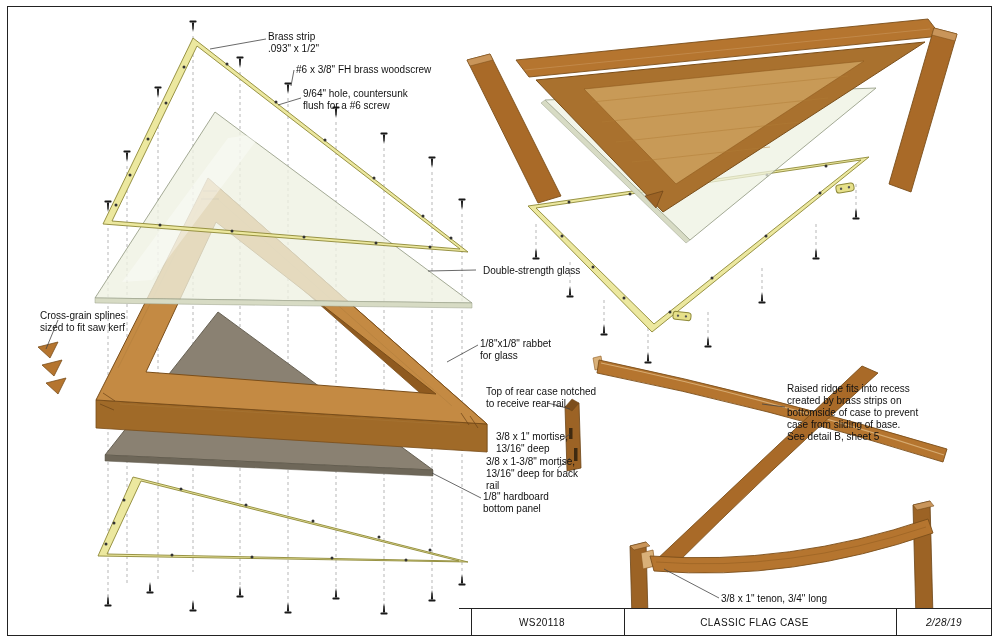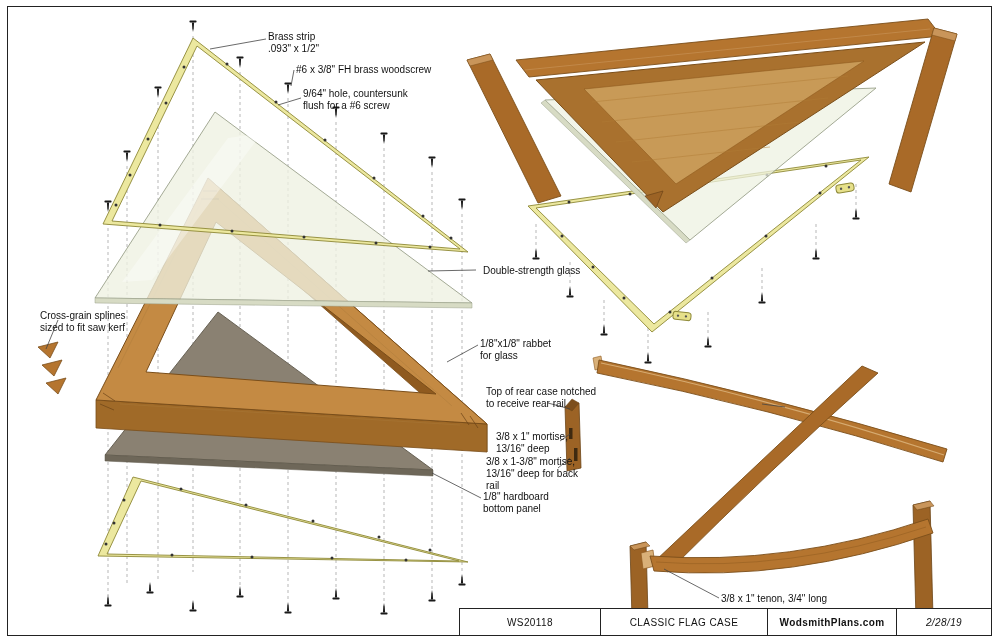--- a/index.html
+++ b/index.html
@@ -297,6 +297,11 @@
 rail</div>
   <div class="anno" style="left:483px;top:491px">1/8" hardboard
 bottom panel</div>
+  <div class="anno" style="left:787px;top:383px;width:135px">Raised ridge fits into recess
+created by brass strips on
+bottomside of case to prevent
+case from sliding of base.
+See detail B, sheet 5</div>
   <div class="anno" style="left:721px;top:593px">3/8 x 1" tenon, 3/4" long</div>
 
   <div class="titleblock">

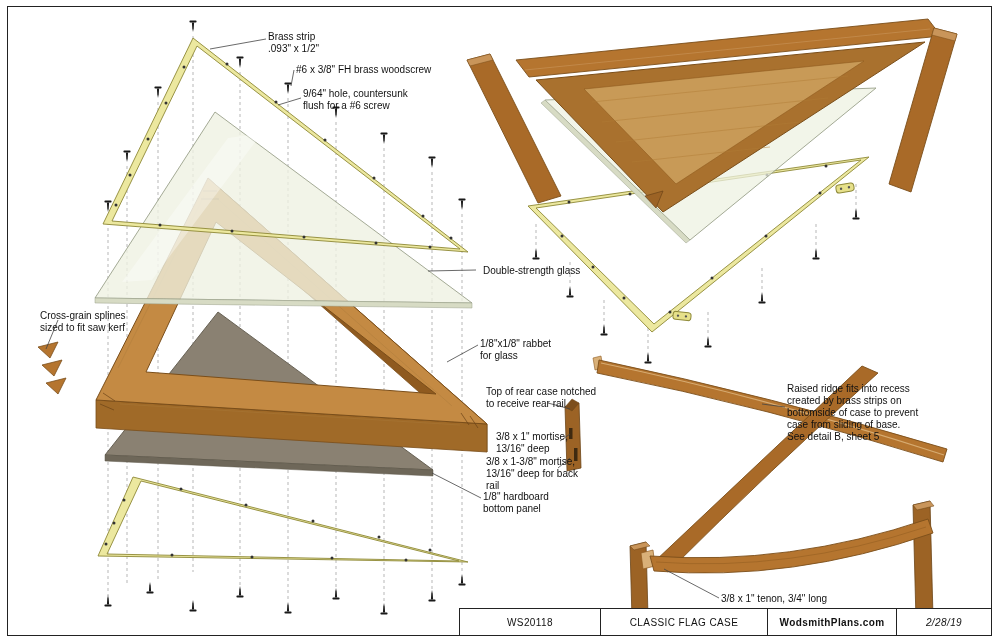--- a/index.html
+++ b/index.html
@@ -23,7 +23,7 @@
   }
   .tb-cell{
     display:flex;align-items:center;justify-content:center;
-    border-left:1.3px solid #222;letter-spacing:.4px;
+    border-left:1.3px solid #222;letter-spacing:.4px;margin-left:12px;
   }
   .tb-doc{width:140px;}
   .tb-title{flex:1;text-align:right;}

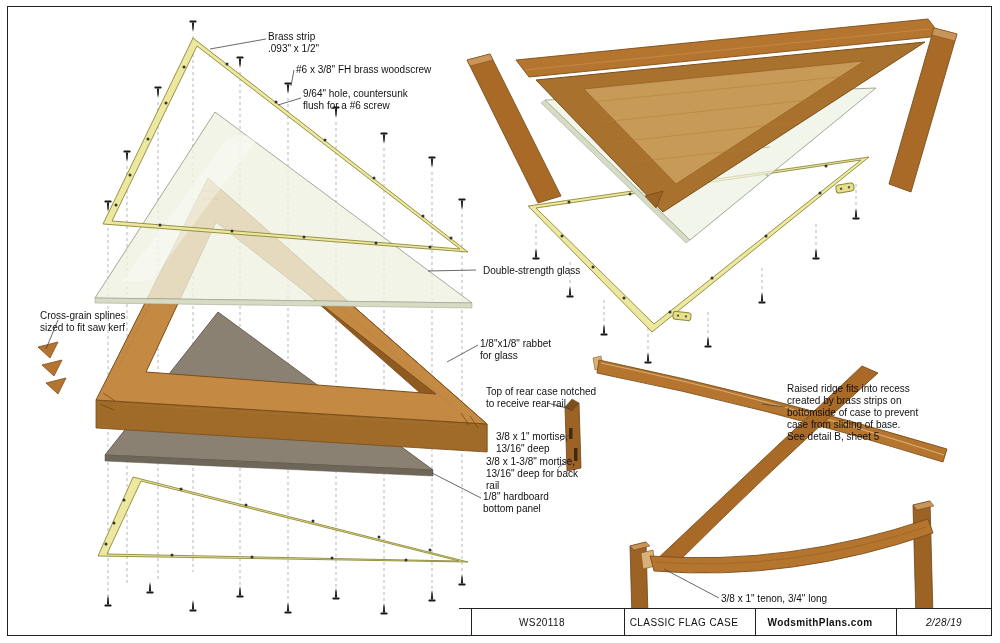--- a/index.html
+++ b/index.html
@@ -307,7 +307,6 @@
   <div class="titleblock">
     <div class="tb-cell tb-doc">WS20118</div>
     <div class="tb-cell tb-title">CLASSIC FLAG CASE</div>
-    <div class="tb-cell tb-site">WodsmithPlans.com</div>
     <div class="tb-cell tb-date">2/28/19</div>
   </div>
 

